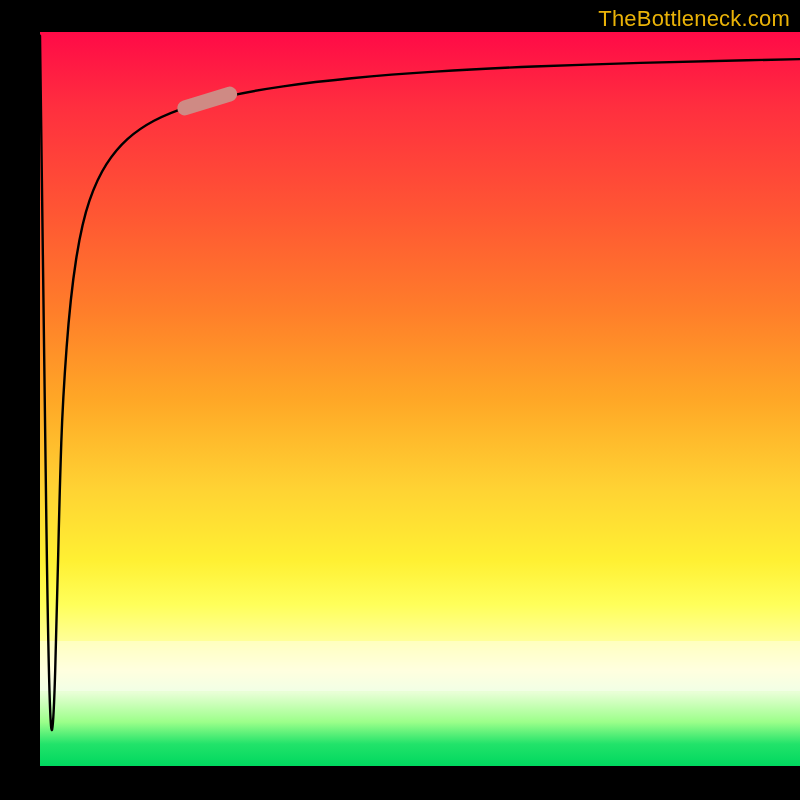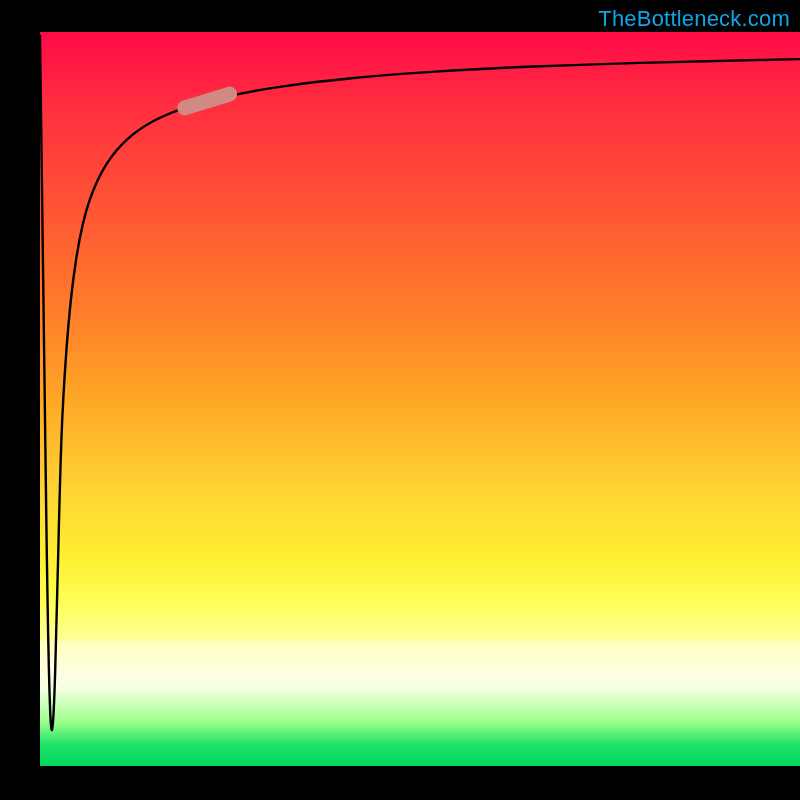--- a/index.html
+++ b/index.html
@@ -15,7 +15,7 @@
     position: absolute;
     top: 6px;
     right: 10px;
-    color: #0ea5e9;
+    color: #eab308;
     font-size: 22px;
     font-weight: 500;
     z-index: 5;

